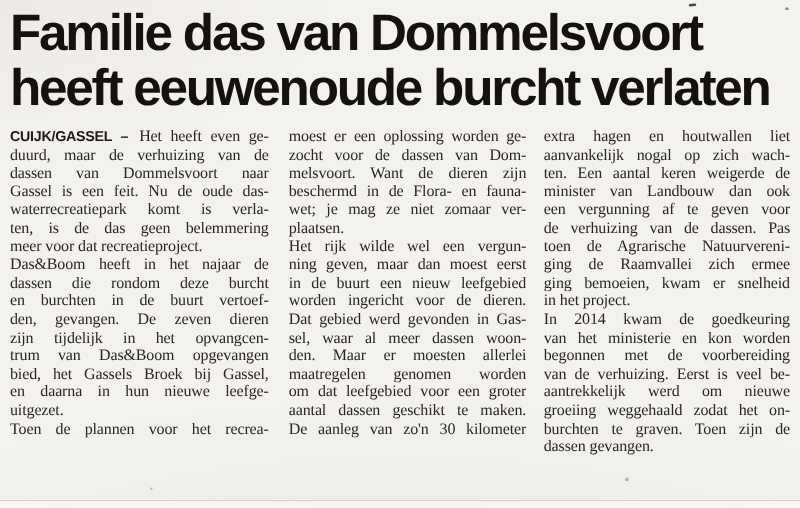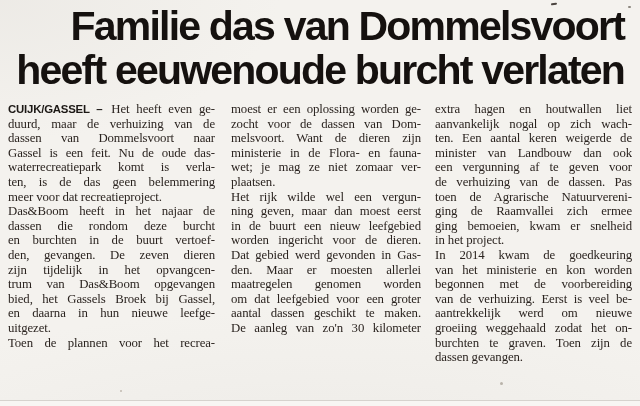--- a/index.html
+++ b/index.html
@@ -26,7 +26,6 @@
     letter-spacing: -1.8px;
     color: var(--headline_ink, #15110f);
     white-space: nowrap;
-    text-align: right;
   }
   .cols {
     display: flex;

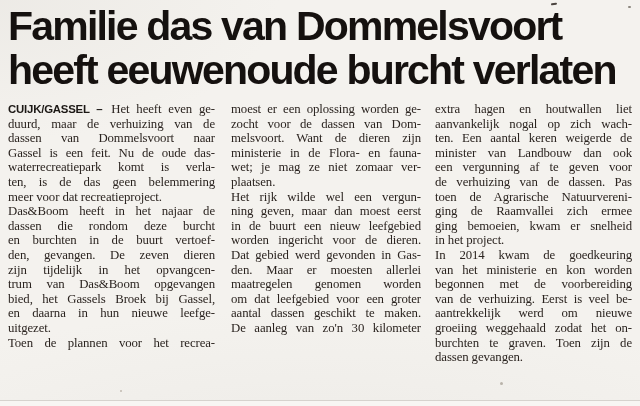--- a/index.html
+++ b/index.html
@@ -108,7 +108,7 @@
         <div class="line">moest er een oplossing worden ge-</div>
         <div class="line">zocht voor de dassen van Dom-</div>
         <div class="line">melsvoort. Want de dieren zijn</div>
-        <div class="line">ministerie in de Flora- en fauna-</div>
+        <div class="line">beschermd in de Flora- en fauna-</div>
         <div class="line">wet; je mag ze niet zomaar ver-</div>
         <div class="line para-end">plaatsen.</div>
         <div class="line">Het rijk wilde wel een vergun-</div>

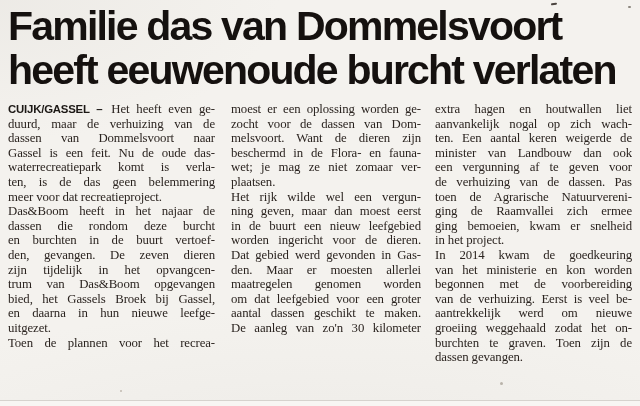--- a/index.html
+++ b/index.html
@@ -116,6 +116,7 @@
         <div class="line">in de buurt een nieuw leefgebied</div>
         <div class="line">worden ingericht voor de dieren.</div>
         <div class="line">Dat gebied werd gevonden in Gas-</div>
+        <div class="line">sel, waar al meer dassen woon-</div>
         <div class="line">den. Maar er moesten allerlei</div>
         <div class="line">maatregelen genomen worden</div>
         <div class="line">om dat leefgebied voor een groter</div>

